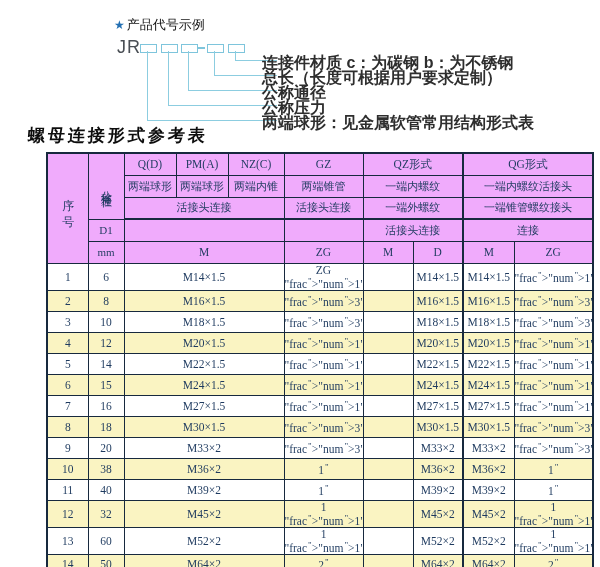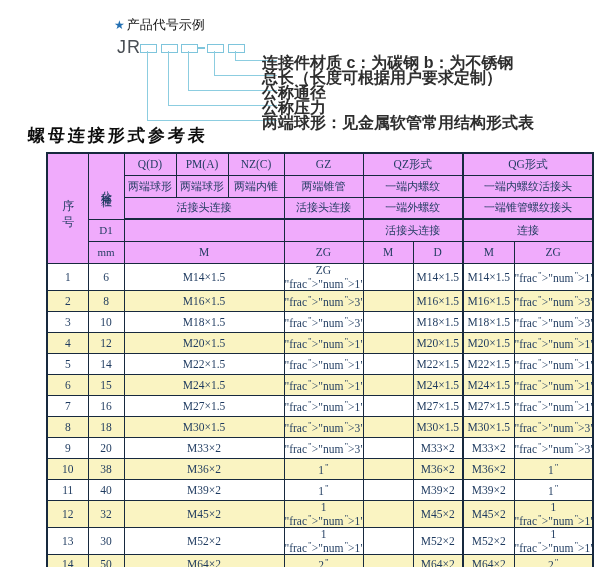--- a/index.html
+++ b/index.html
@@ -247,7 +247,7 @@
       </tr>
       <tr class="odd">
         <td>13</td>
-        <td>30</td>
+        <td>60</td>
         <td colspan="3">M52×2</td>
         <td>1 <span class="&lt;span">"</span>frac<span class="in">"</span>&gt;<span class="&lt;span">"</span>num<span class="in">"</span>&gt;1<span class="&lt;span">"</span>den&gt;2</td>
         <td></td>

